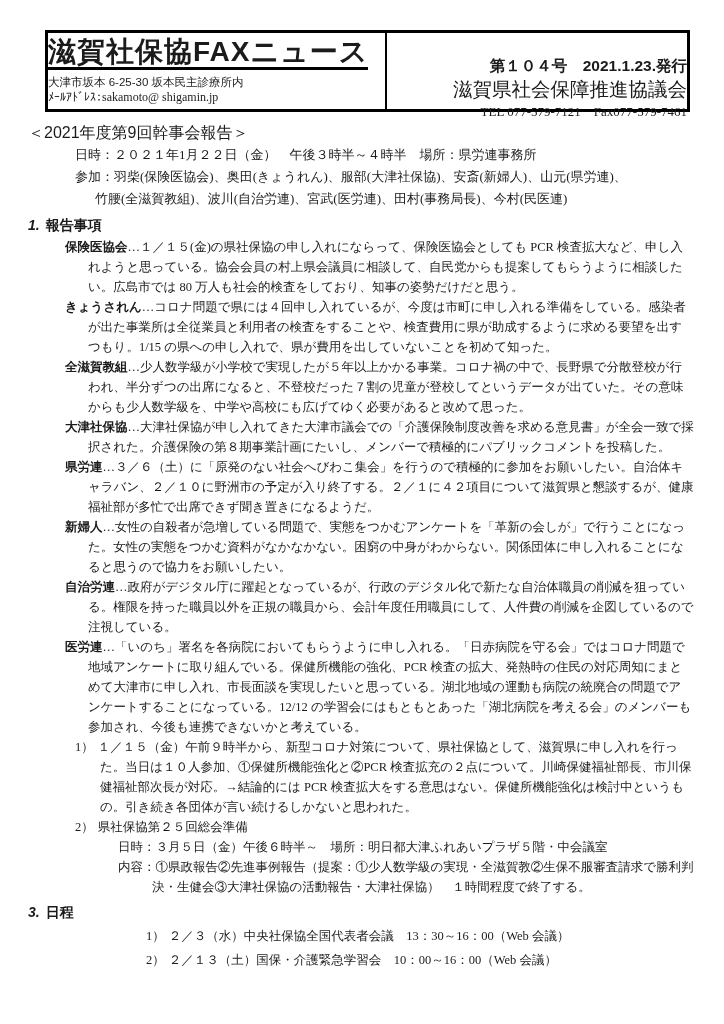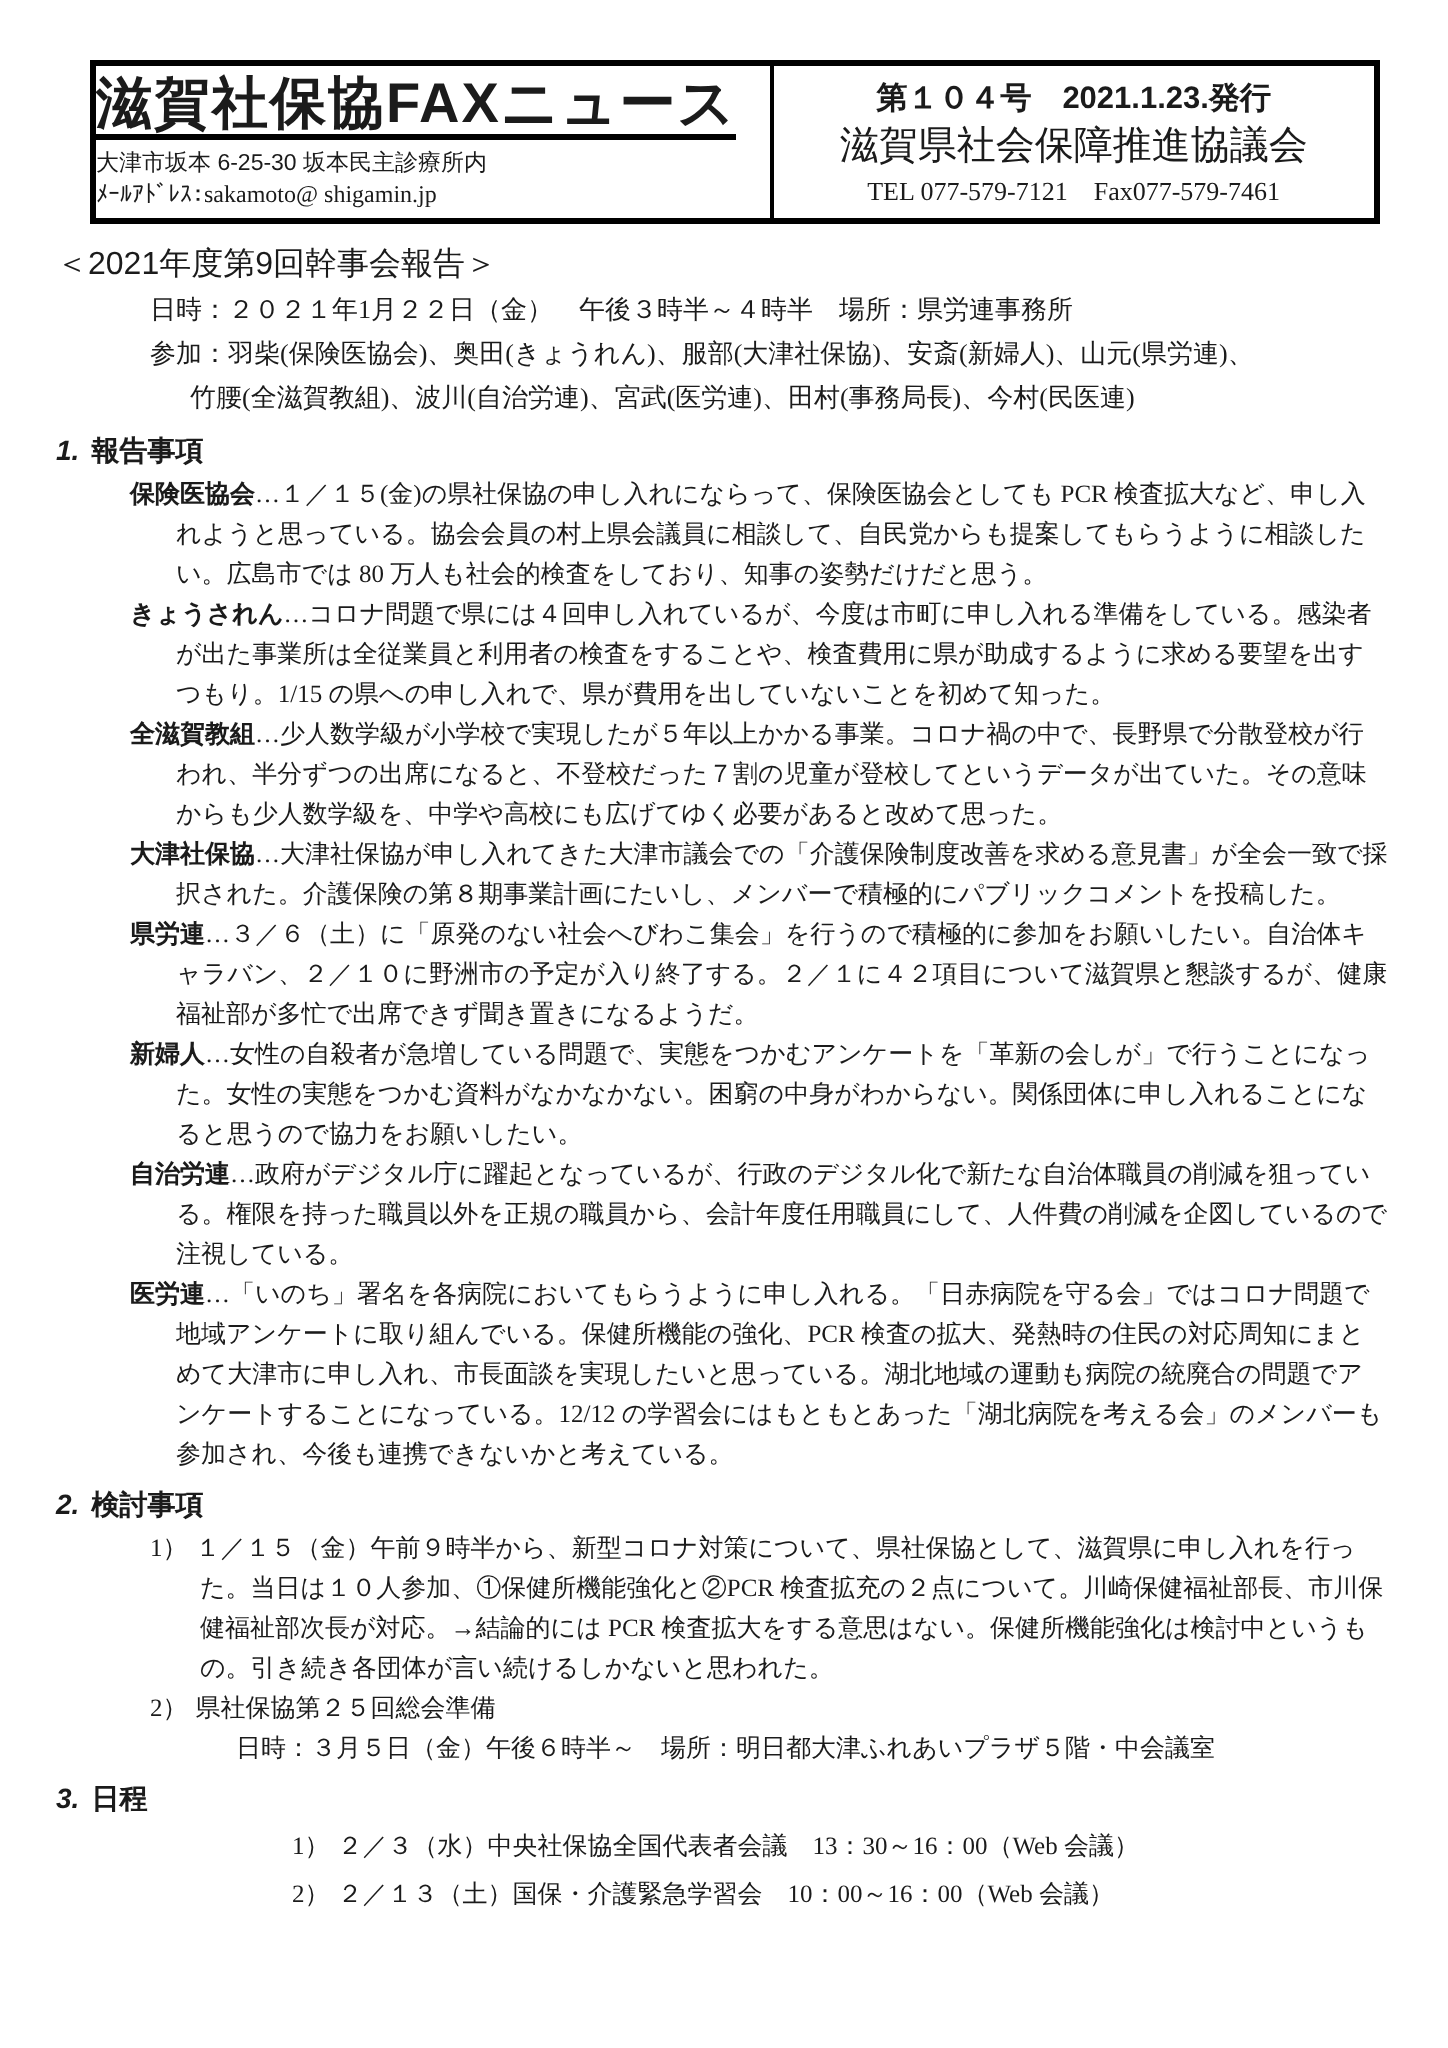--- a/index.html
+++ b/index.html
@@ -28,8 +28,8 @@
   }
   .masthead .right {
     width: 47%;
-    text-align: center;
-    padding-top: 6px;
+    text-align: right;
+    padding-top: 22px;
   }
   .fax-title {
     display: inline-block;

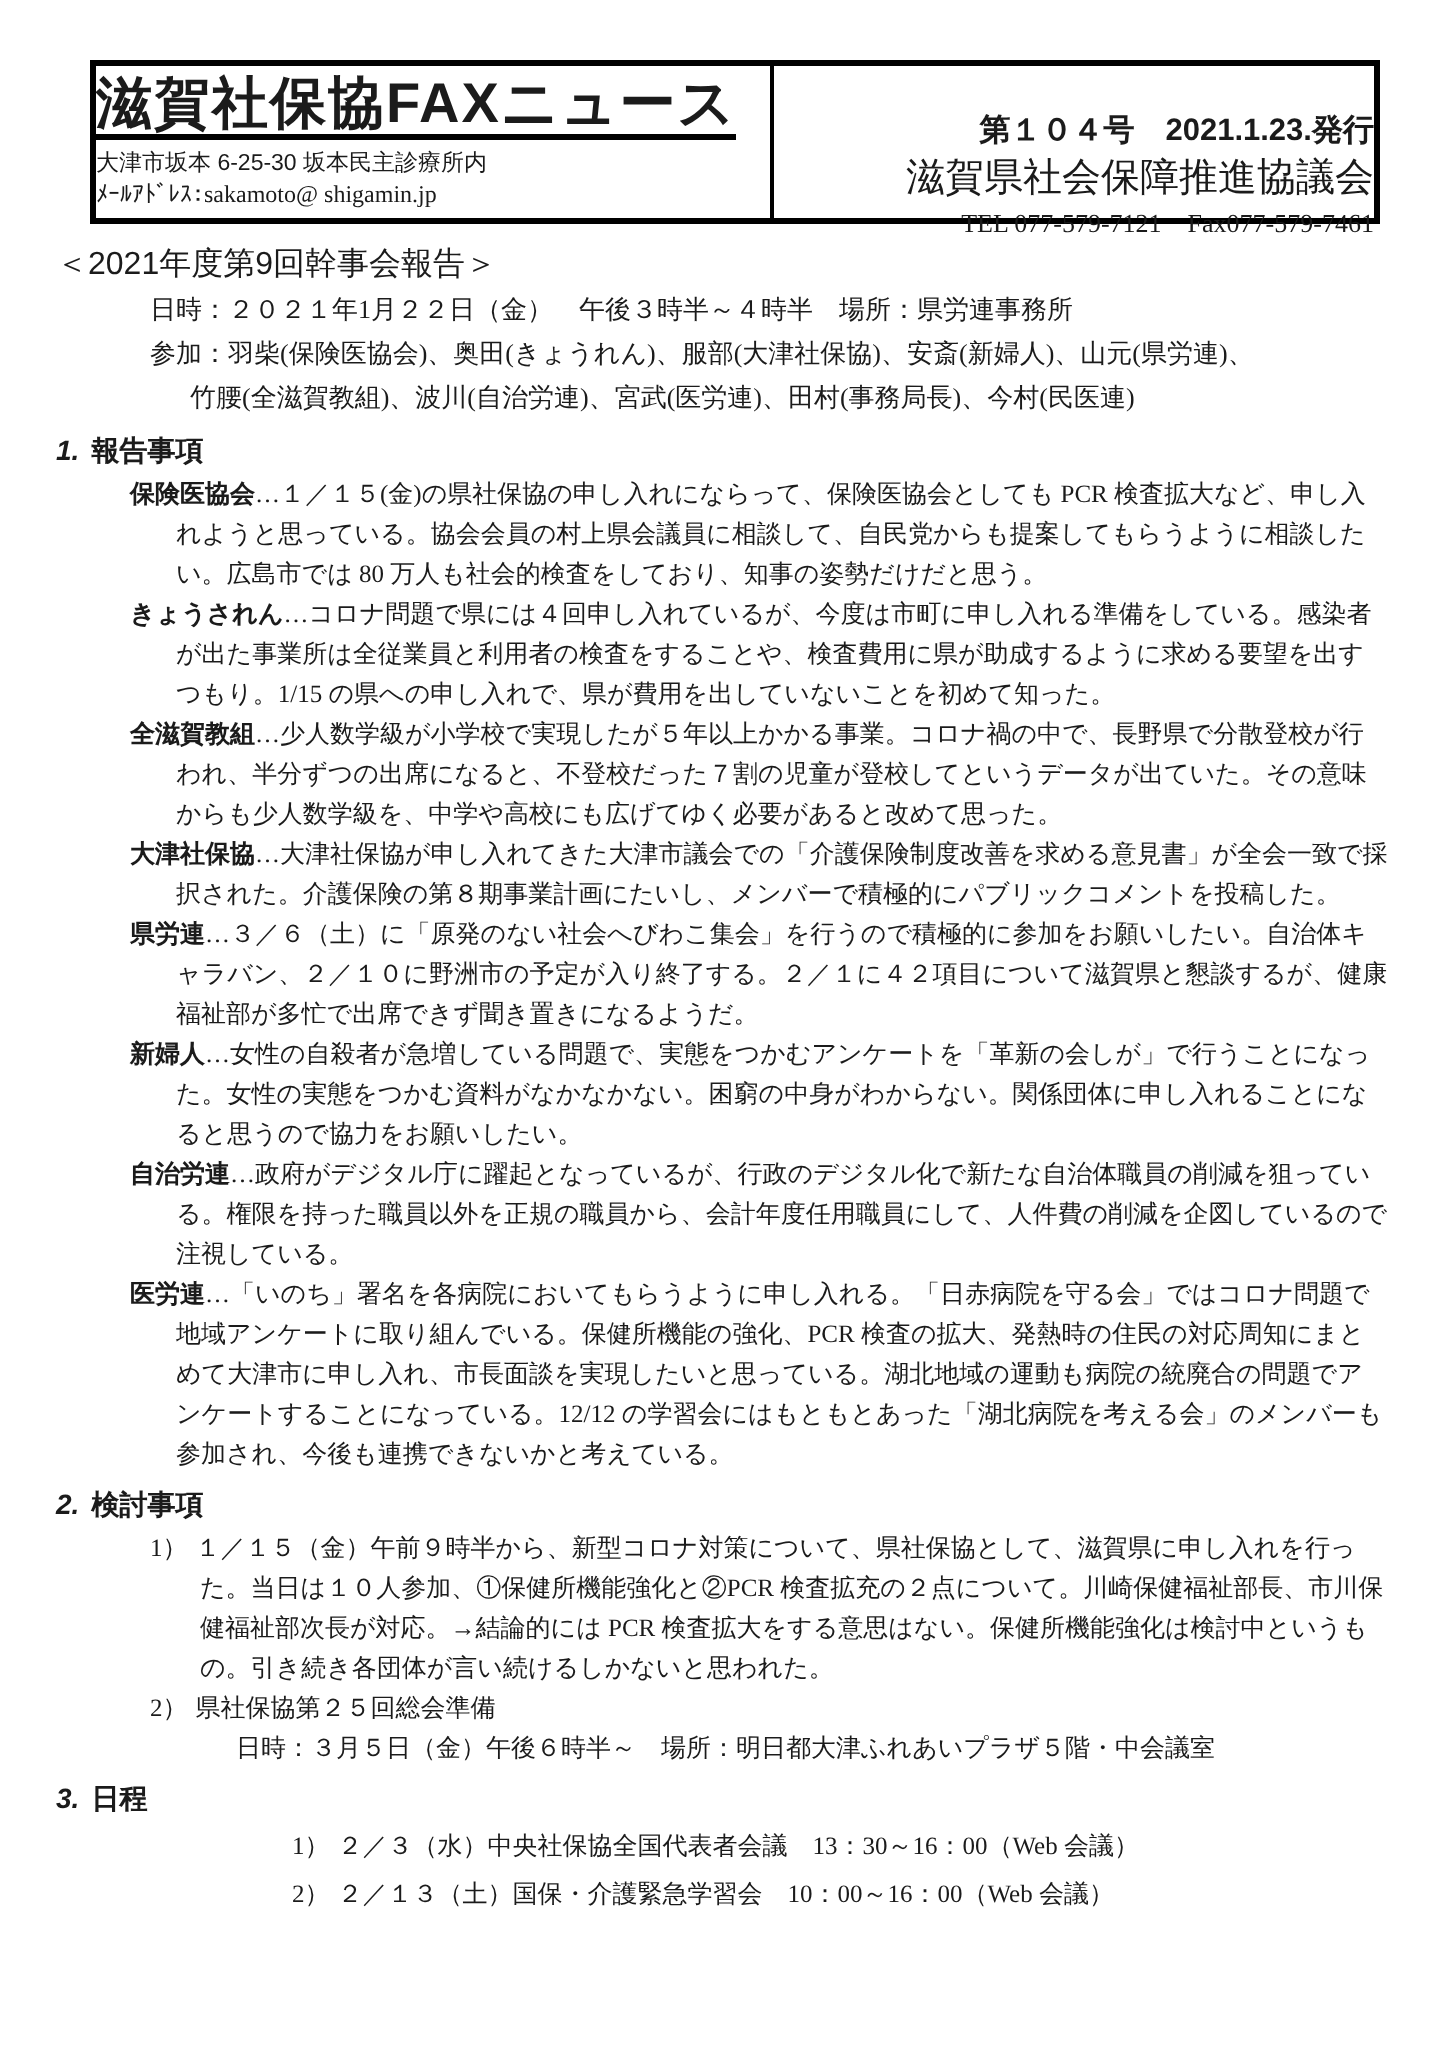--- a/index.html
+++ b/index.html
@@ -156,7 +156,6 @@
     <p class="item"><span class="org">医労連</span><span>…「いのち」署名を各病院においてもらうように申し入れる。「日赤病院を守る会」ではコロナ問題で地域アンケートに取り組んでいる。保健所機能の強化、PCR 検査の拡大、発熱時の住民の対応周知にまとめて大津市に申し入れ、市長面談を実現したいと思っている。湖北地域の運動も病院の統廃合の問題でアンケートすることになっている。12/12 の学習会にはもともとあった「湖北病院を考える会」のメンバーも参加され、今後も連携できないかと考えている。</span></p>
   </div>
 
-  <div class="sec-heading"><span class="sec-num">2.</span><span>検討事項</span></div>
 
   <div class="body-text">
     <p class="num-item"><span class="marker">1）</span><span>１／１５（金）午前９時半から、新型コロナ対策について、県社保協として、滋賀県に申し入れを行った。当日は１０人参加、①保健所機能強化と②PCR 検査拡充の２点について。川崎保健福祉部長、市川保健福祉部次長が対応。→結論的には PCR 検査拡大をする意思はない。保健所機能強化は検討中というもの。引き続き各団体が言い続けるしかないと思われた。</span></p>

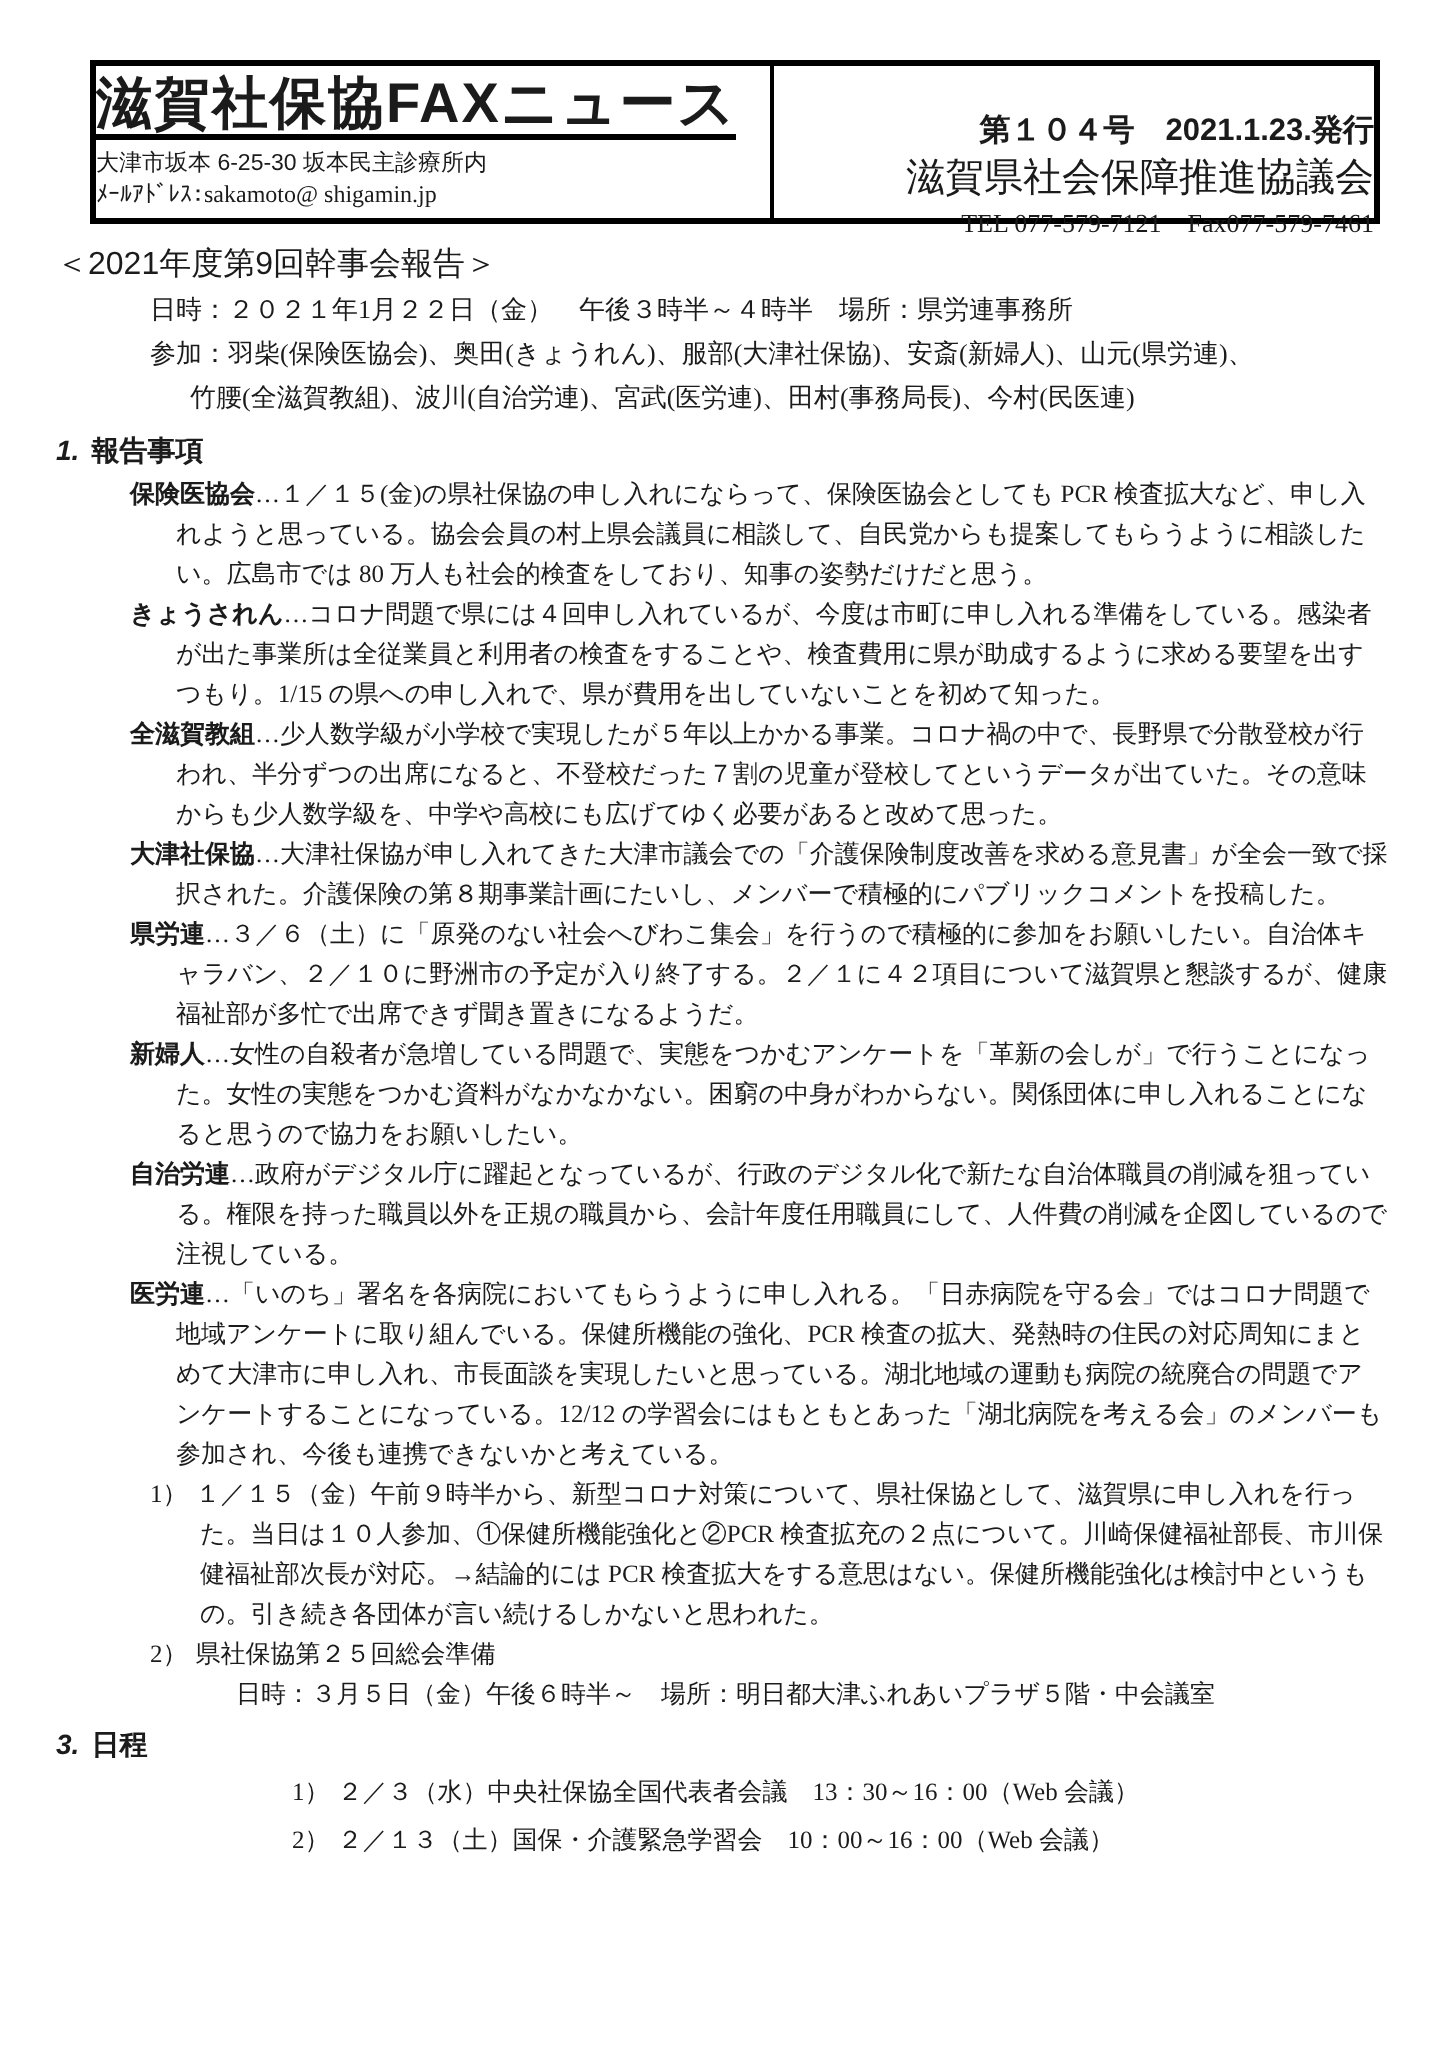--- a/index.html
+++ b/index.html
@@ -161,6 +161,7 @@
     <p class="num-item"><span class="marker">1）</span><span>１／１５（金）午前９時半から、新型コロナ対策について、県社保協として、滋賀県に申し入れを行った。当日は１０人参加、①保健所機能強化と②PCR 検査拡充の２点について。川崎保健福祉部長、市川保健福祉部次長が対応。→結論的には PCR 検査拡大をする意思はない。保健所機能強化は検討中というもの。引き続き各団体が言い続けるしかないと思われた。</span></p>
     <p class="num-item"><span class="marker">2）</span><span>県社保協第２５回総会準備</span></p>
     <p class="sub-line">日時：３月５日（金）午後６時半～　場所：明日都大津ふれあいプラザ５階・中会議室</p>
+    <p class="sub-wrap">内容：①県政報告②先進事例報告（提案：①少人数学級の実現・全滋賀教②生保不服審査請求で勝利判決・生健会③大津社保協の活動報告・大津社保協）　１時間程度で終了する。</p>
   </div>
 
   <div class="sec-heading"><span class="sec-num">3.</span><span>日程</span></div>

